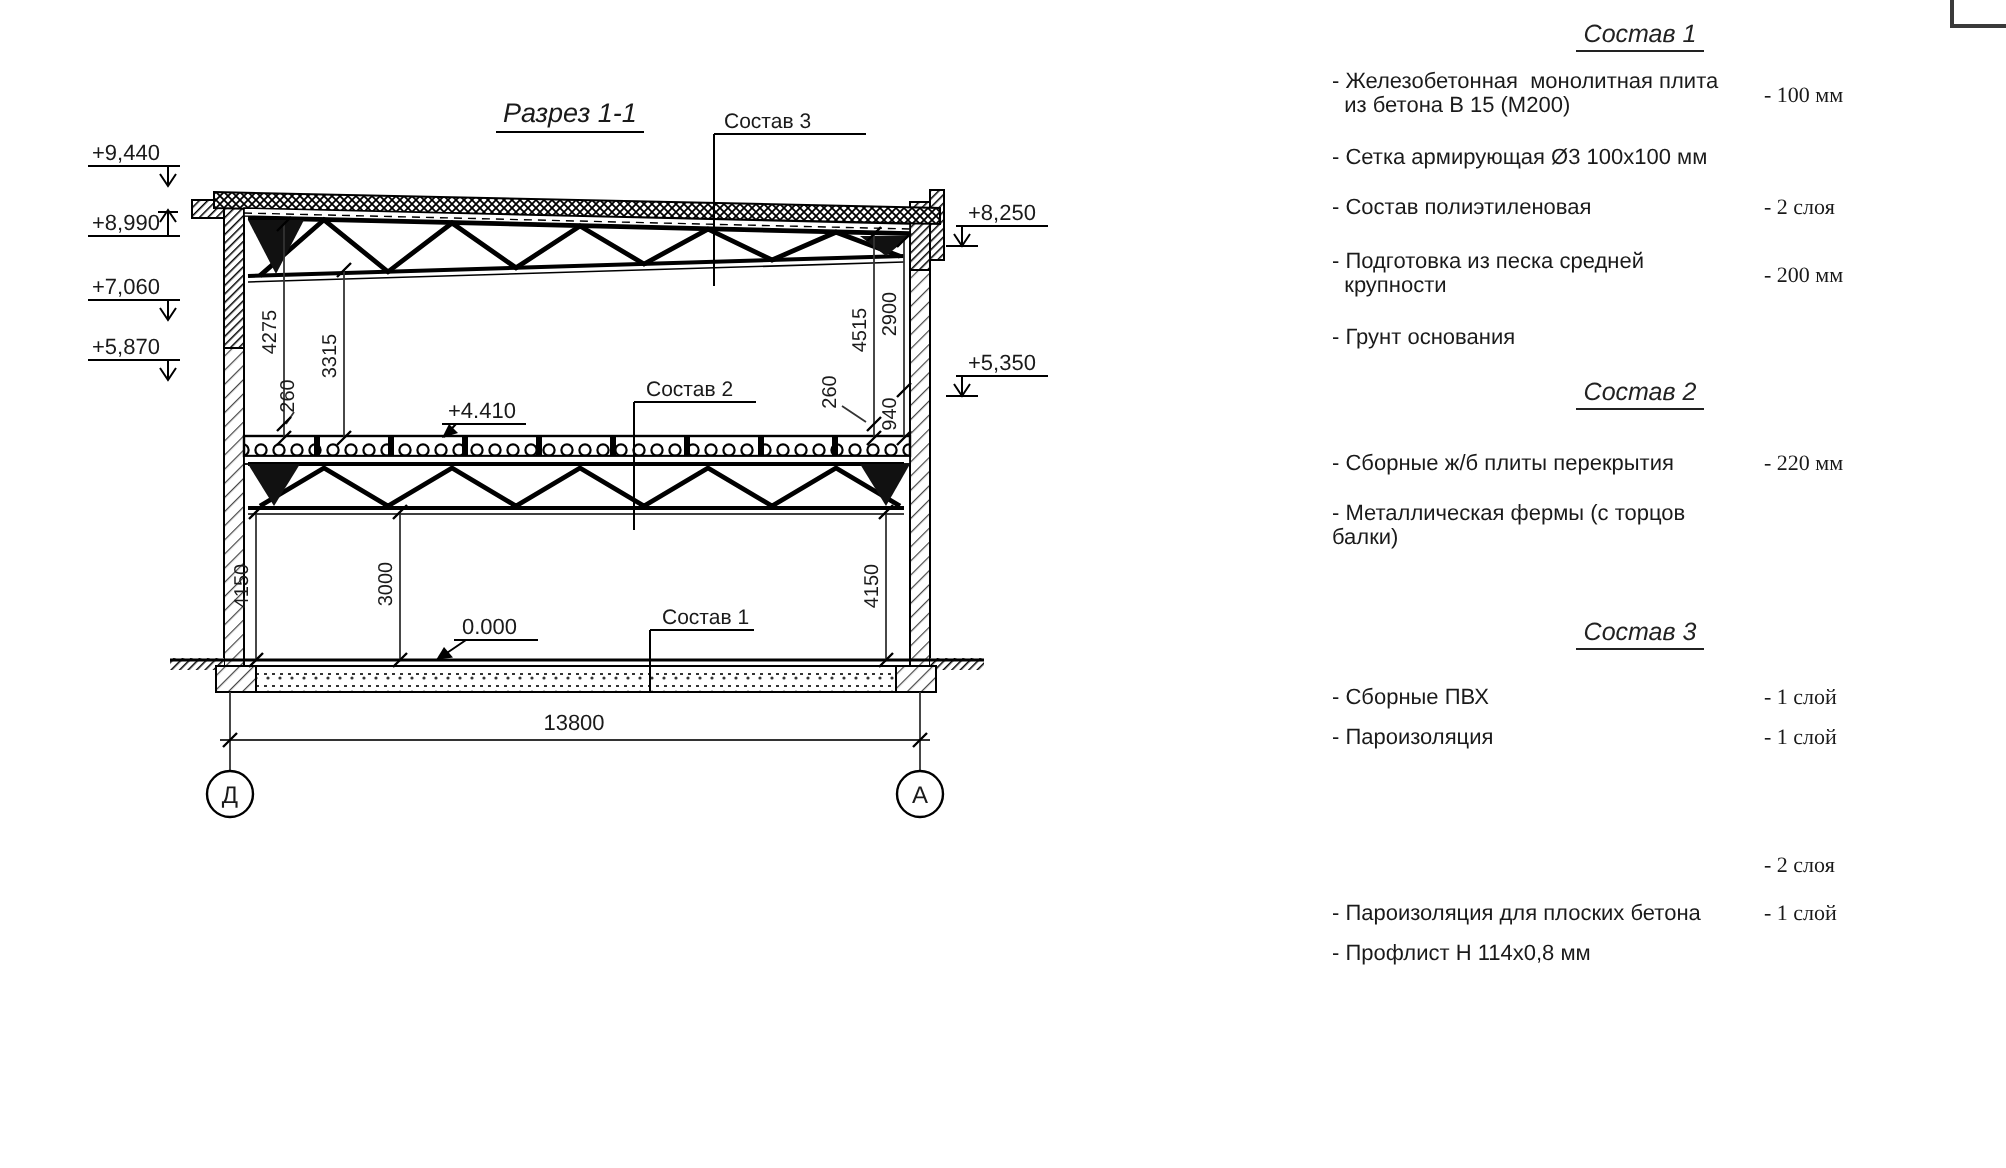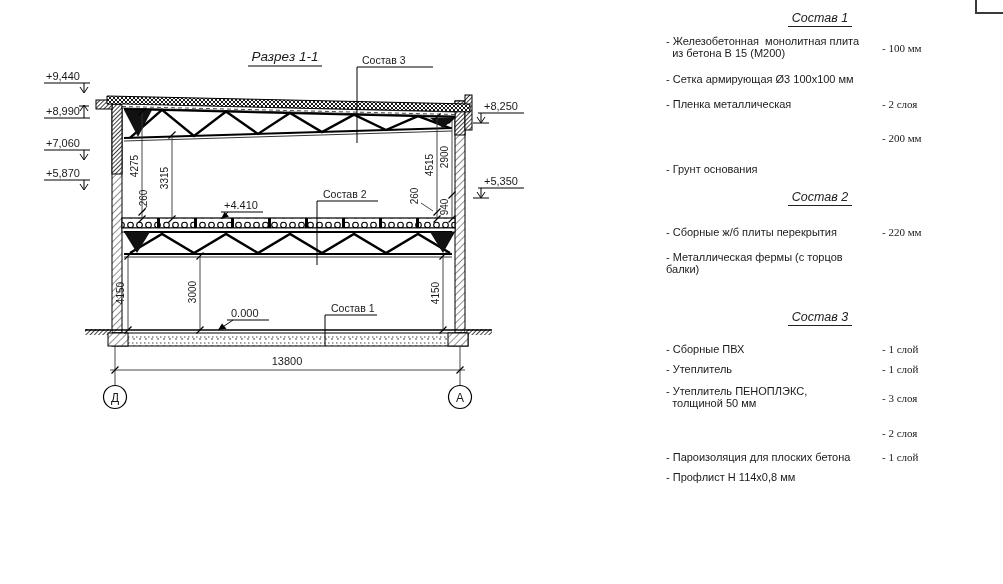--- a/index.html
+++ b/index.html
@@ -234,7 +234,7 @@
       <span class="nm">- Сетка армирующая Ø3 100х100 мм</span>
       <span class="val"></span></div>
     <div class="spec-row" style="top:99px">
-      <span class="nm">- Пленка металлическая</span>
+      <span class="nm">- Состав полиэтиленовая</span>
       <span class="val">- 2 слоя</span></div>
     <div class="spec-row" style="top:126px">
       <span class="val v2">- 200 мм</span></div>

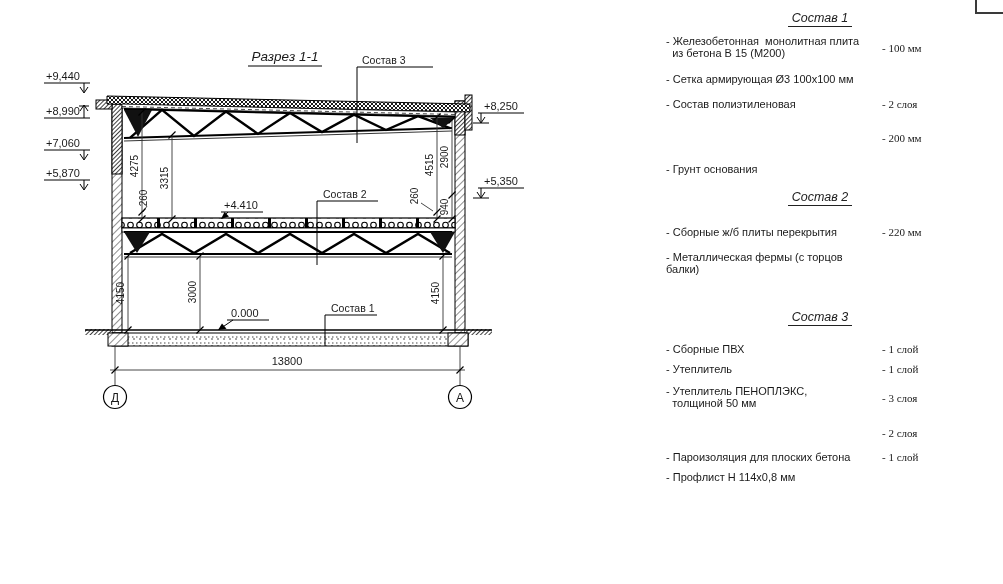--- a/index.html
+++ b/index.html
@@ -237,6 +237,8 @@
       <span class="nm">- Состав полиэтиленовая</span>
       <span class="val">- 2 слоя</span></div>
     <div class="spec-row" style="top:126px">
+      <span class="nm">- Подготовка из песка средней
+  крупности</span>
       <span class="val v2">- 200 мм</span></div>
     <div class="spec-row" style="top:164px">
       <span class="nm">- Грунт основания</span>

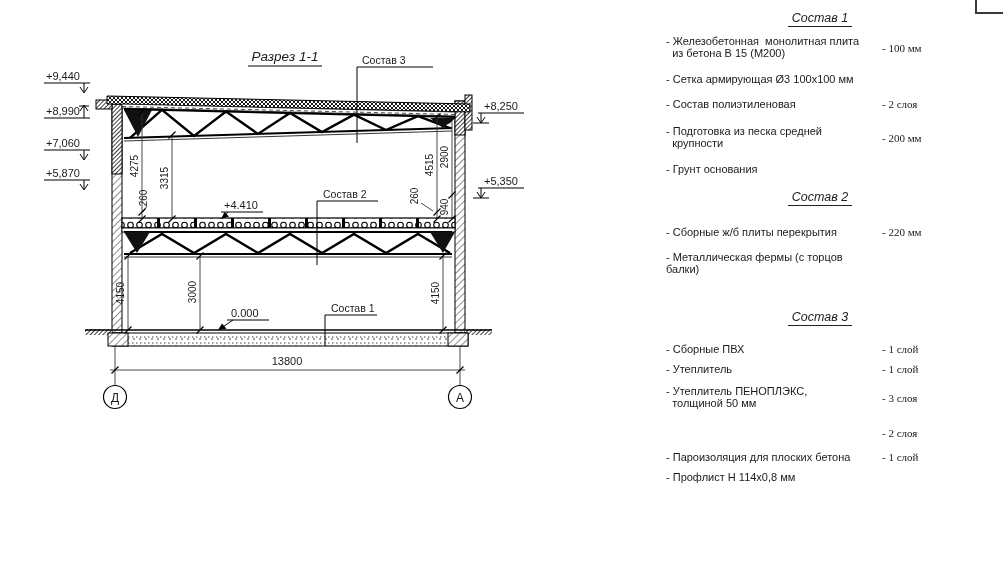--- a/index.html
+++ b/index.html
@@ -259,7 +259,7 @@
       <span class="nm">- Сборные ПВХ</span>
       <span class="val">- 1 слой</span></div>
     <div class="spec-row" style="top:364px">
-      <span class="nm">- Утеплитель</span>
+      <span class="nm">- Пароизоляция</span>
       <span class="val">- 1 слой</span></div>
     <div class="spec-row" style="top:386px">
       <span class="nm">- Утеплитель ПЕНОПЛЭКС,

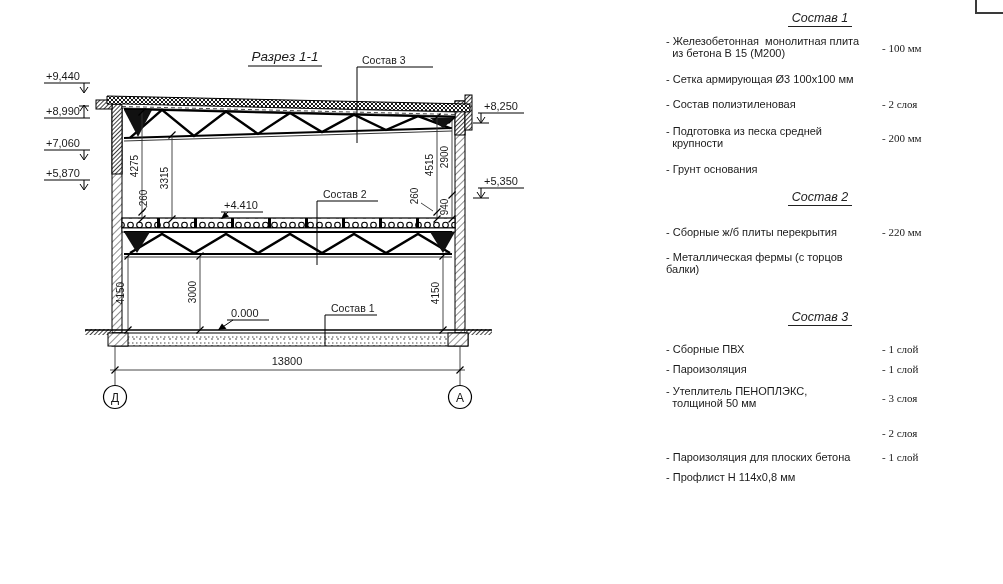--- a/index.html
+++ b/index.html
@@ -261,10 +261,6 @@
     <div class="spec-row" style="top:364px">
       <span class="nm">- Пароизоляция</span>
       <span class="val">- 1 слой</span></div>
-    <div class="spec-row" style="top:386px">
-      <span class="nm">- Утеплитель ПЕНОПЛЭКС,
-  толщиной 50 мм</span>
-      <span class="val v2">- 3 слоя</span></div>
     <div class="spec-row" style="top:421px">
       <span class="val v2">- 2 слоя</span></div>
     <div class="spec-row" style="top:452px">

